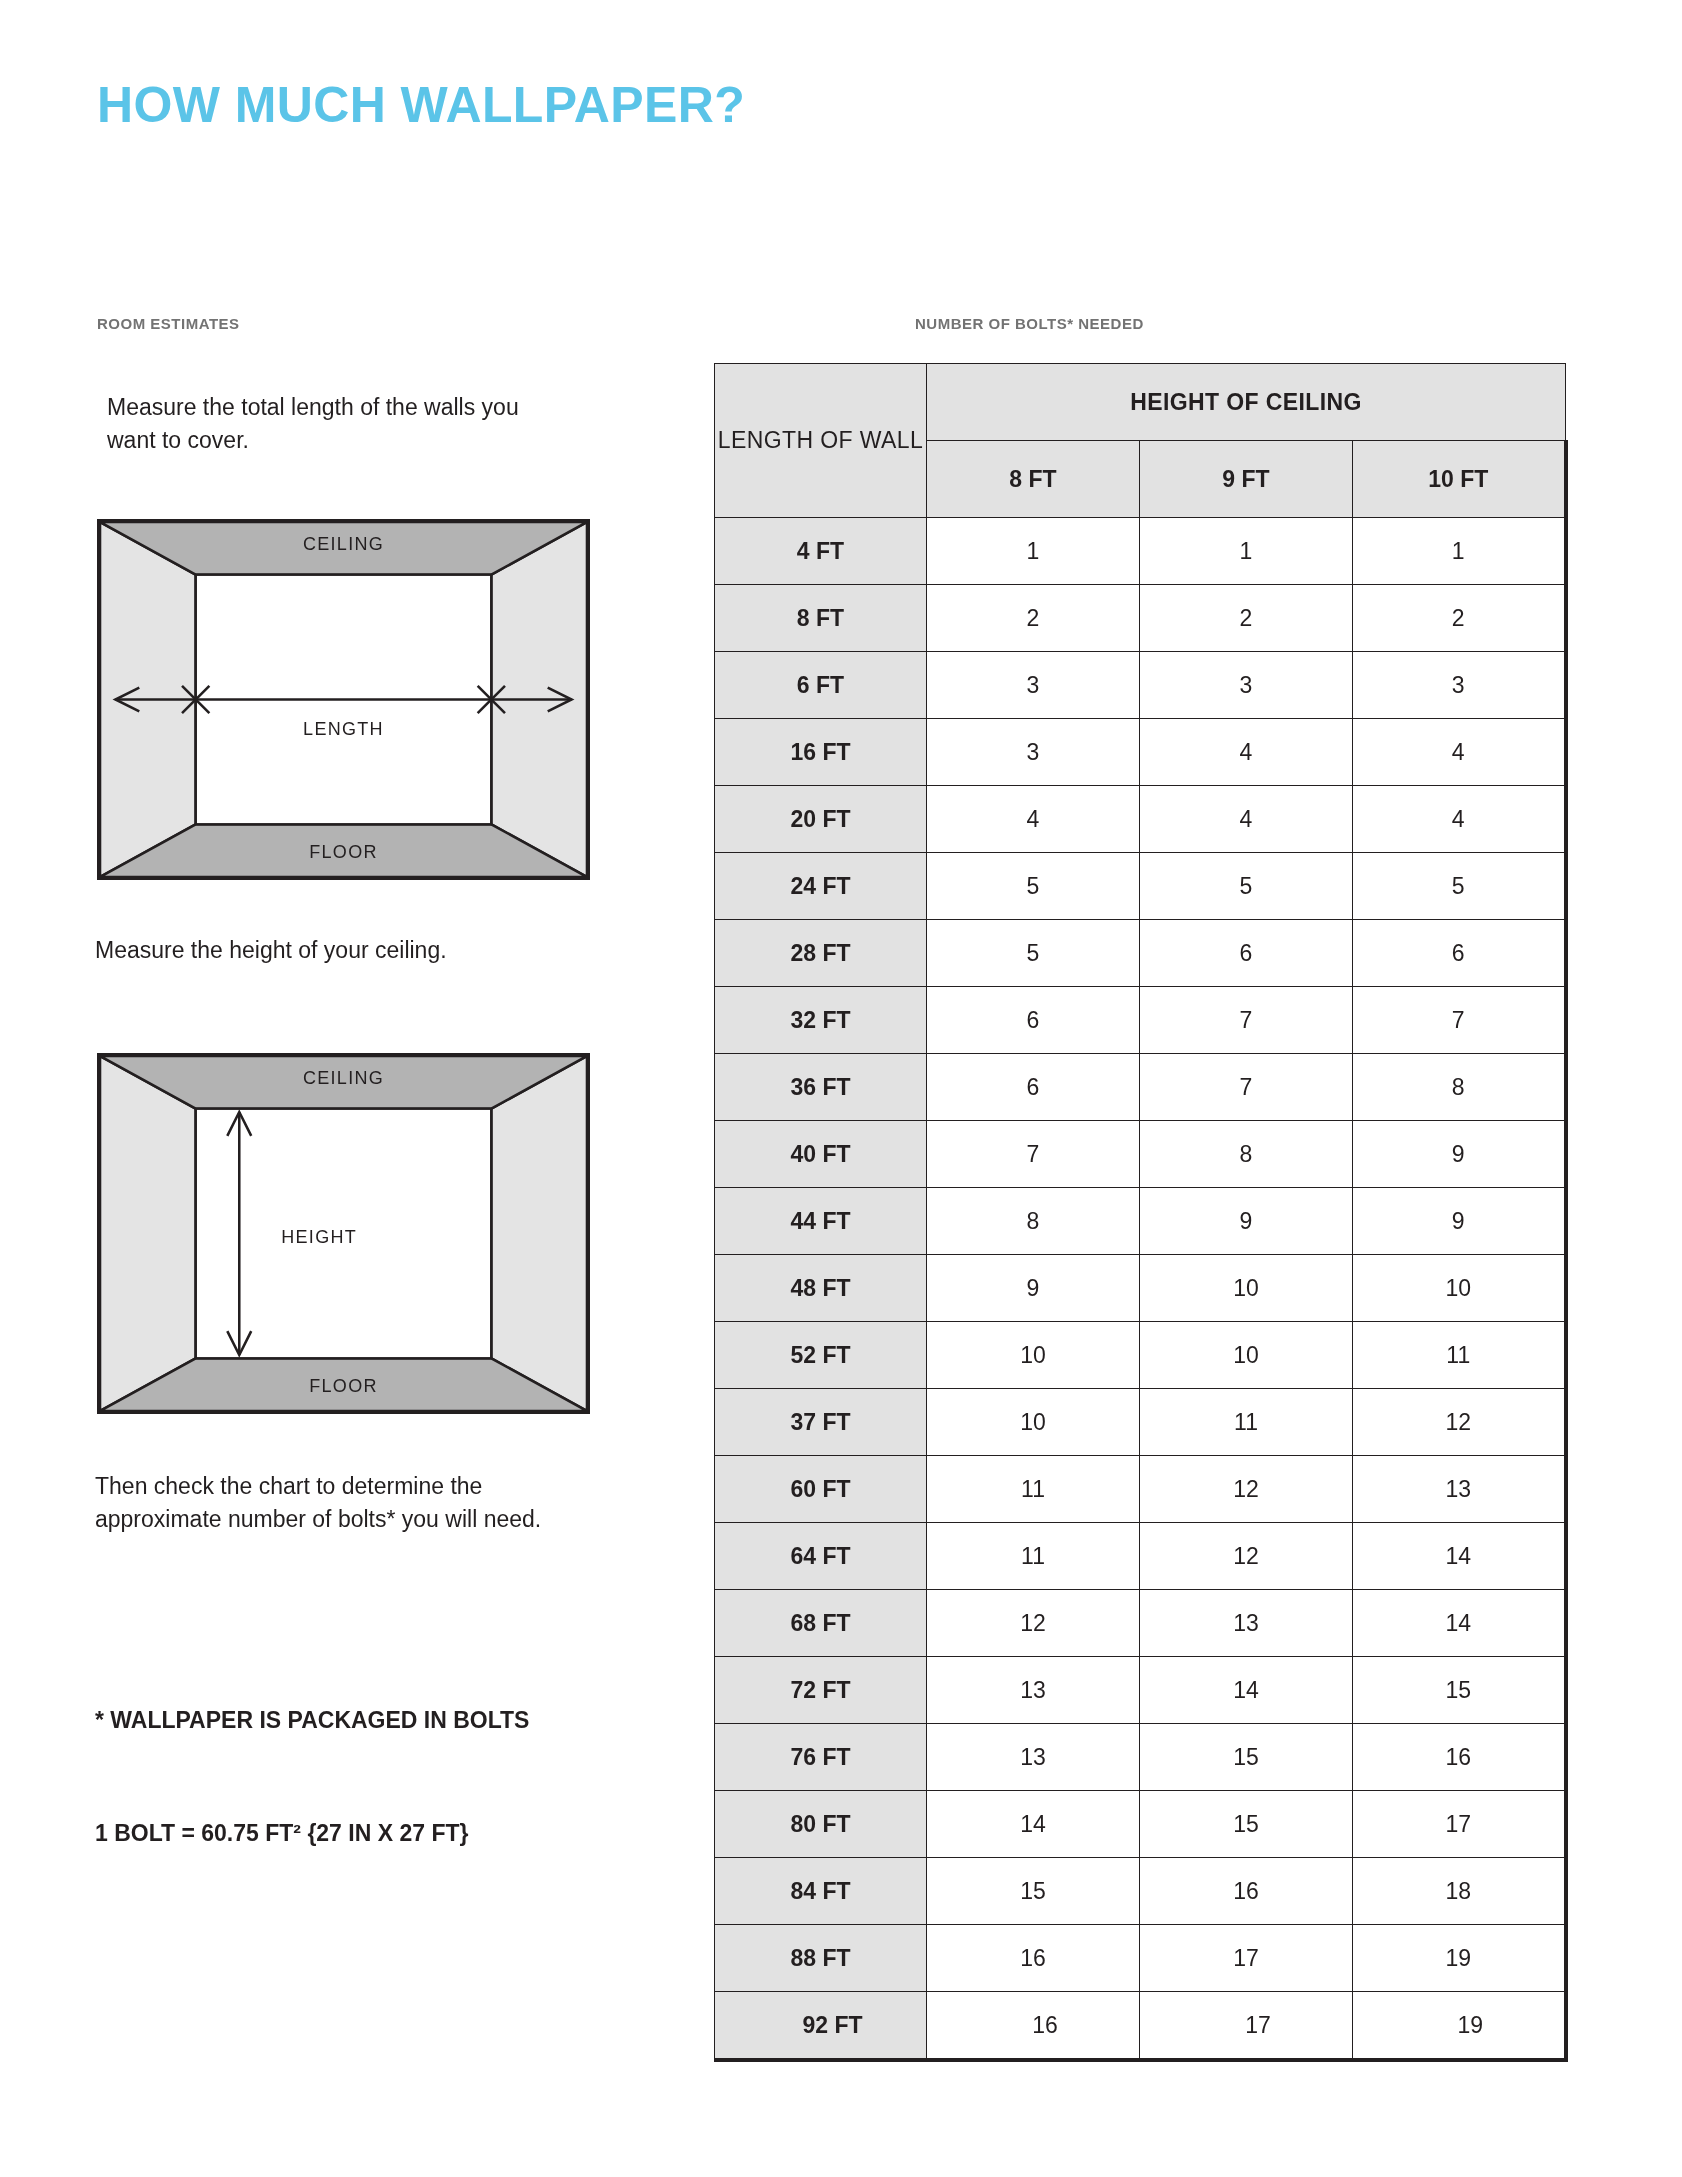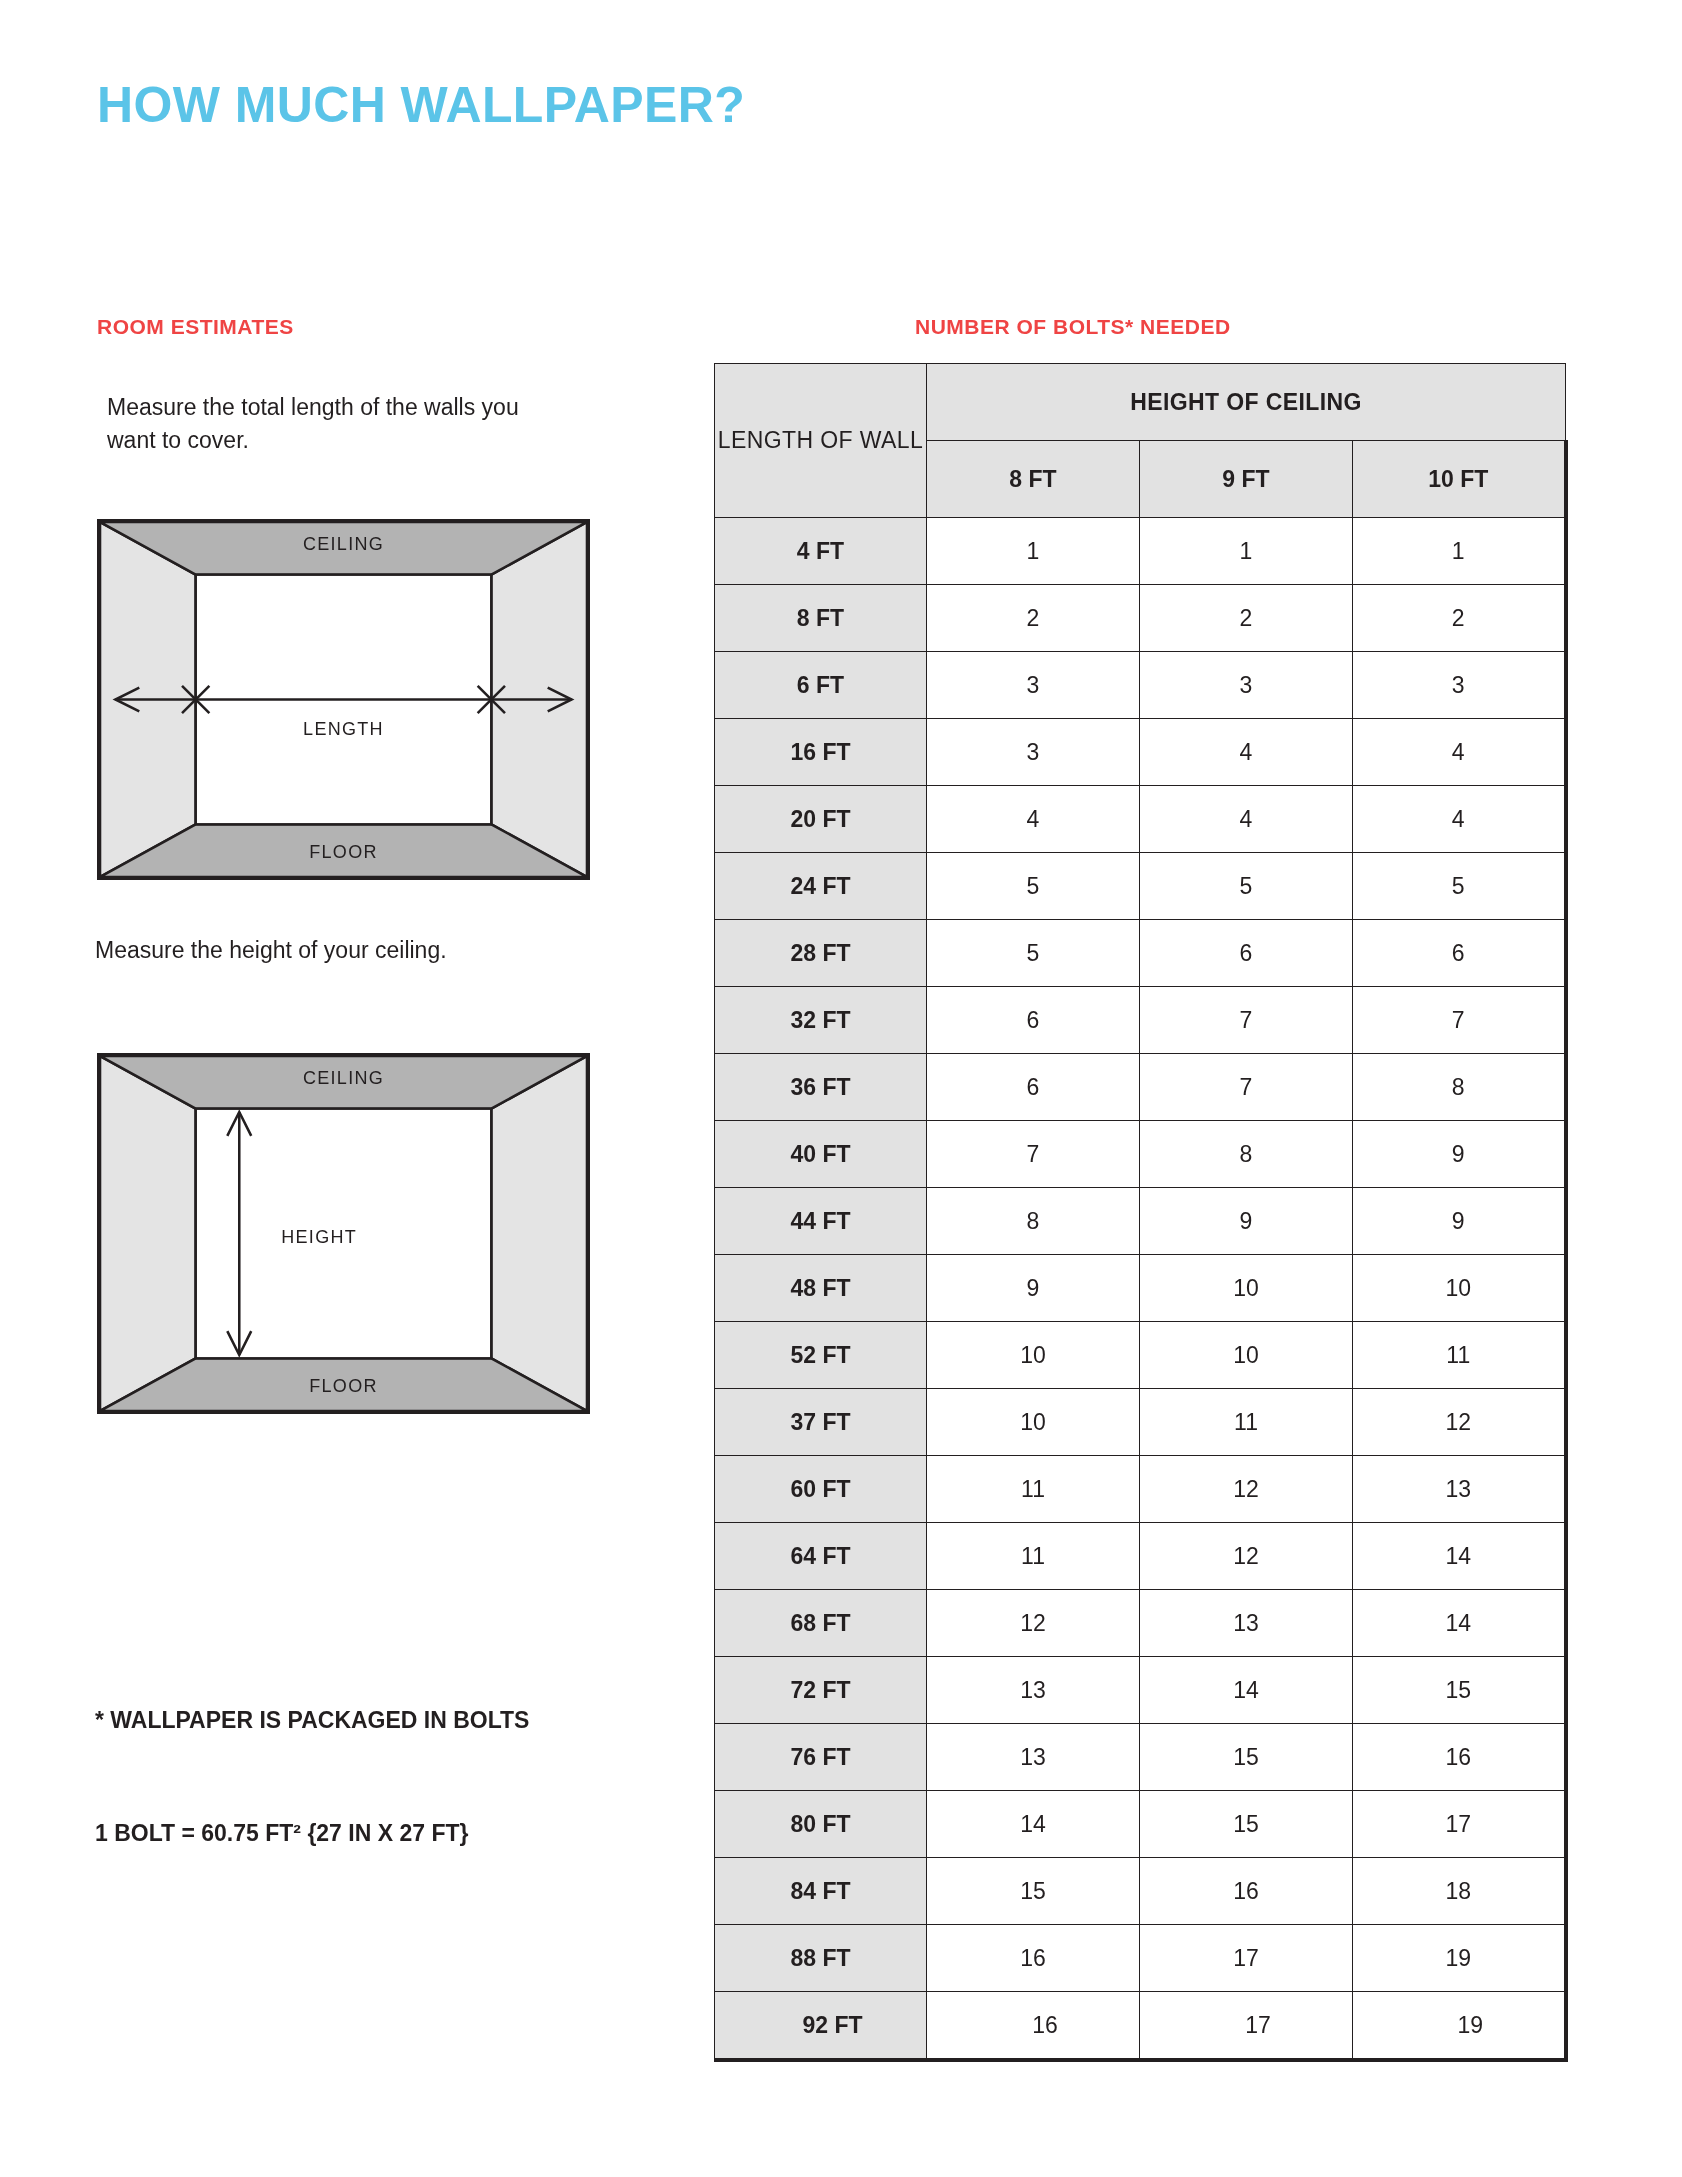--- a/index.html
+++ b/index.html
@@ -36,10 +36,10 @@
   
   .section-heading {
     position: absolute;
-    font-size: 21px;
+    font-size: 15px;
     font-weight: bold;
     letter-spacing: 0.5px;
-    color: #ef4444;
+    color: #737373;
   }
   #room-estimates-heading { left: 97px; top: 315px; }
   #bolts-heading { left: 915px; top: 315px; }

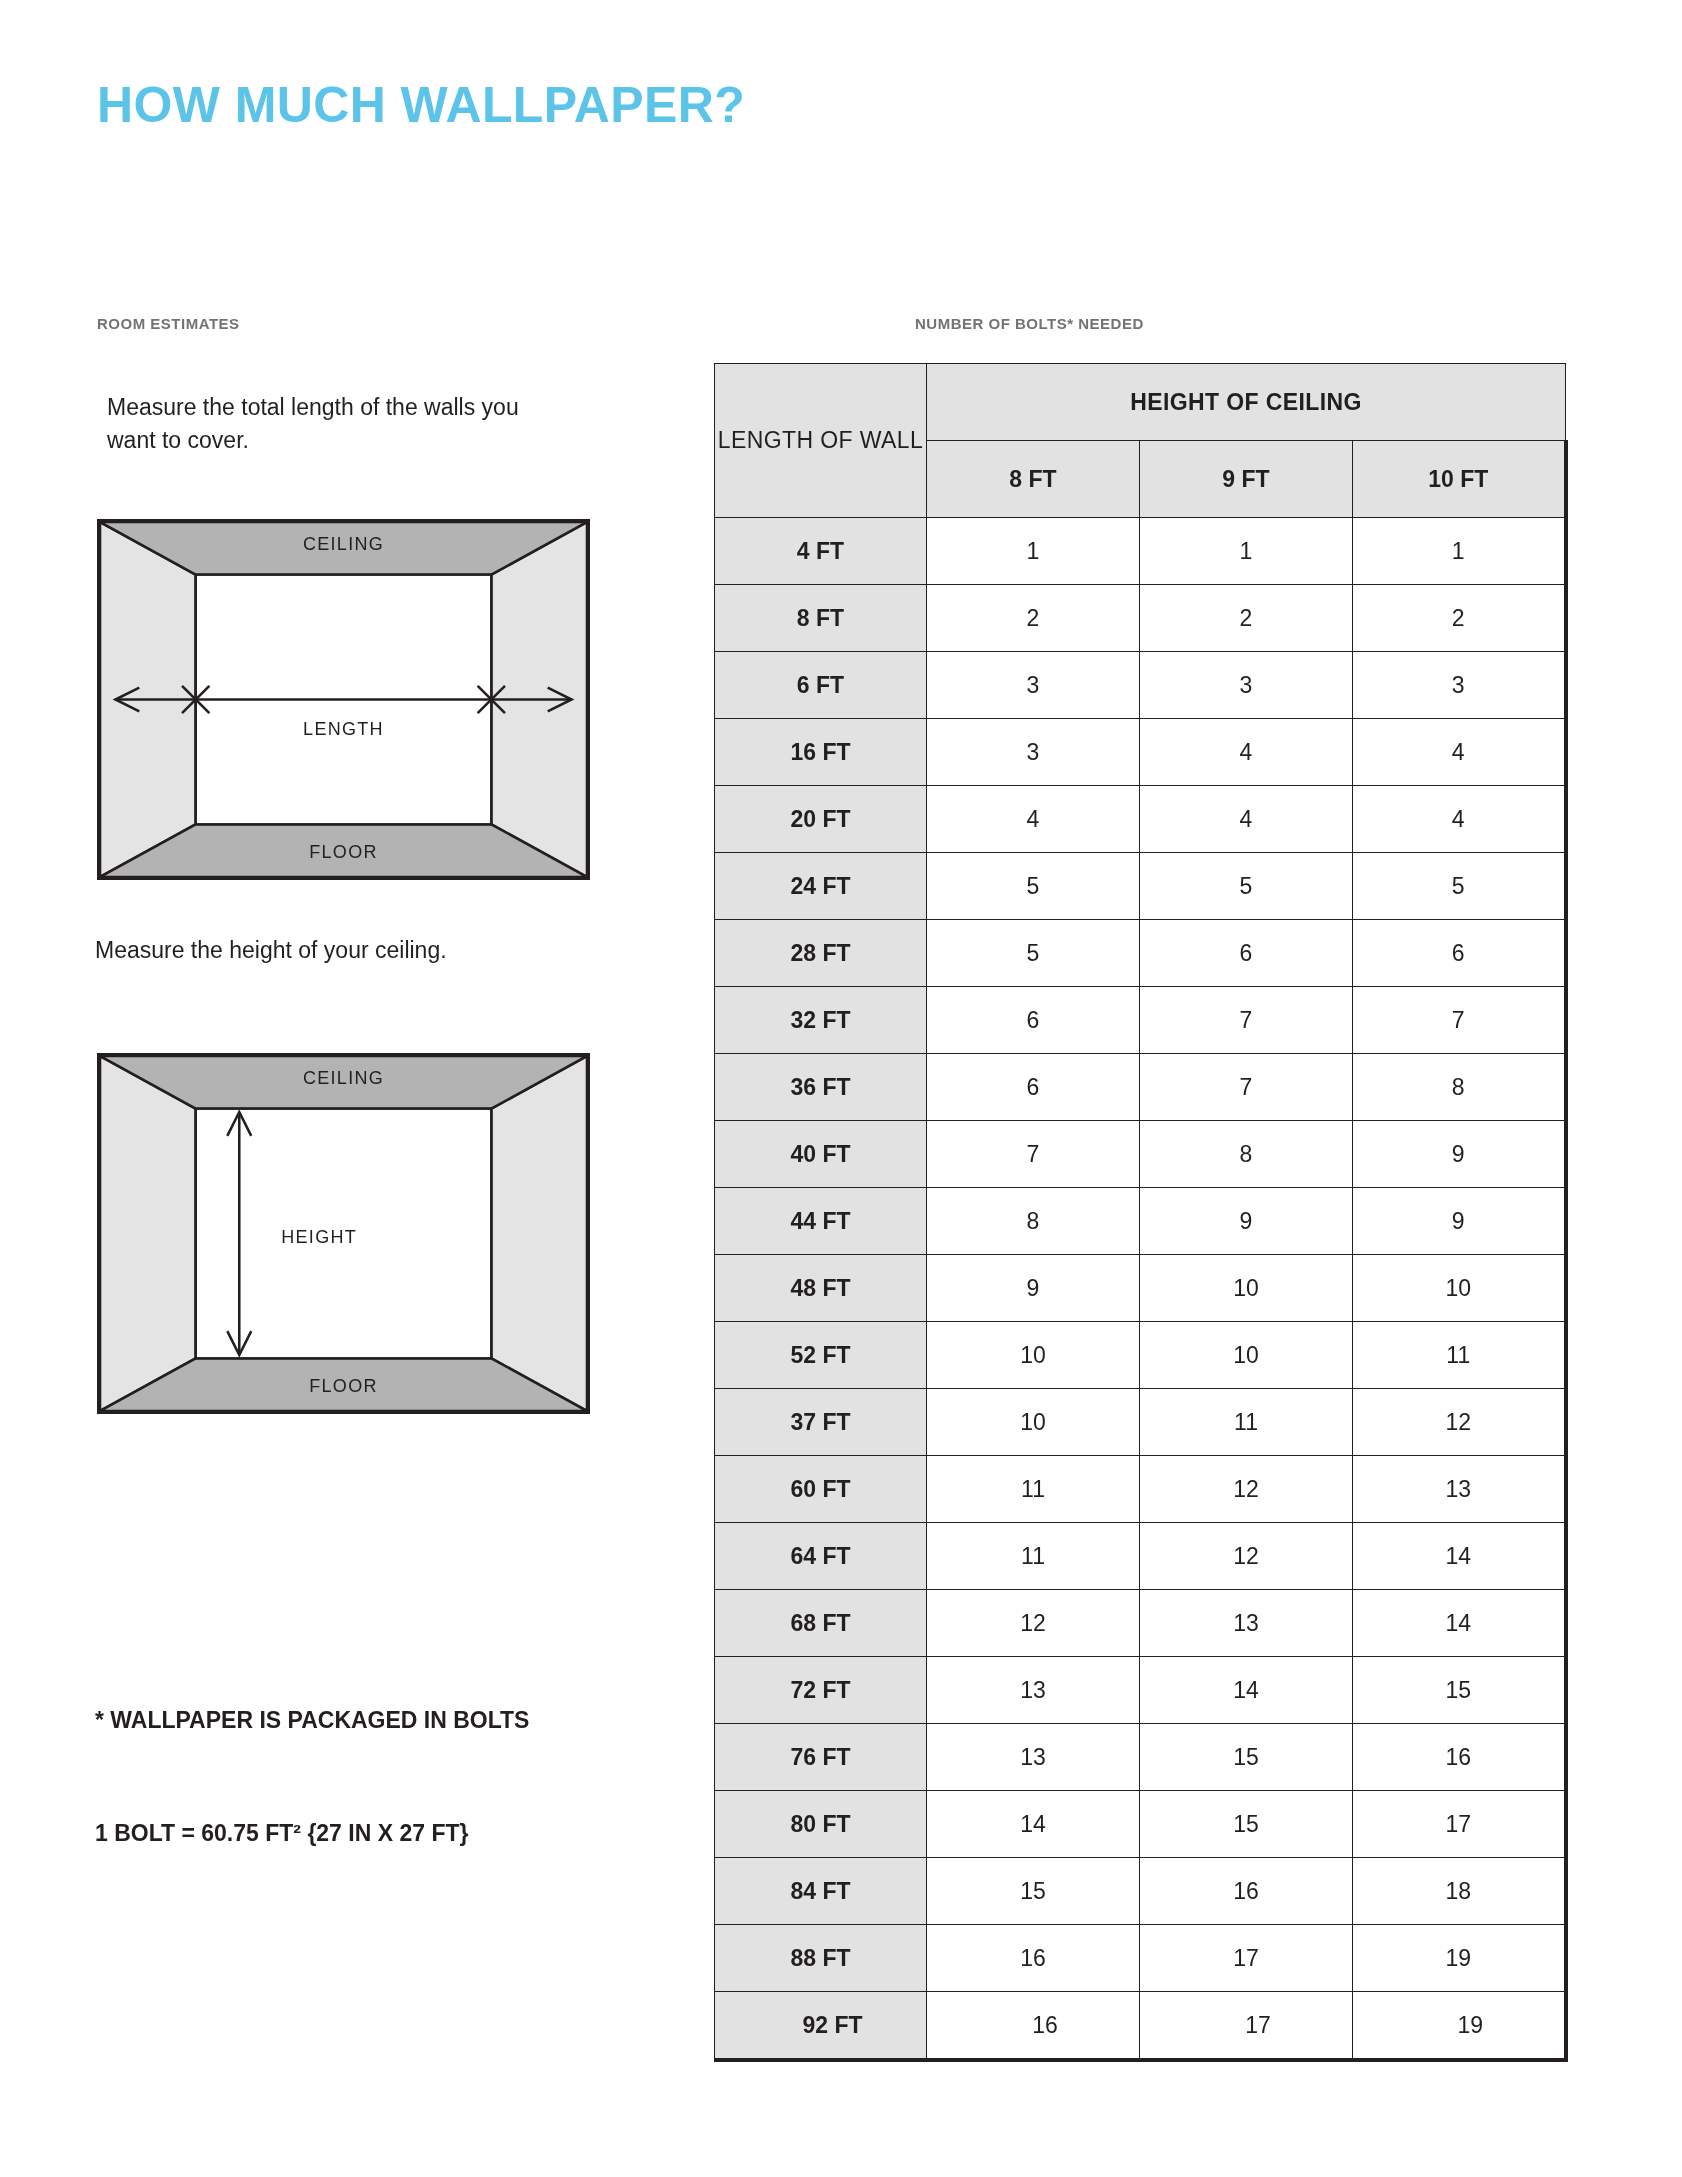--- a/index.html
+++ b/index.html
@@ -165,6 +165,7 @@
 
   <div class="body-text" id="instr-1">Measure the total length of the walls you want to cover.</div>
   <div class="body-text" id="instr-2">Measure the height of your ceiling.</div>
+  <div class="body-text" id="instr-3">Then check the chart to determine the approximate number of bolts* you will need.</div>
 
   <div class="footnote" id="footnote-1">* WALLPAPER IS   PACKAGED IN BOLTS</div>
   <div class="footnote" id="footnote-2">1 BOLT = 60.75 FT² {27 IN X 27 FT}</div>

